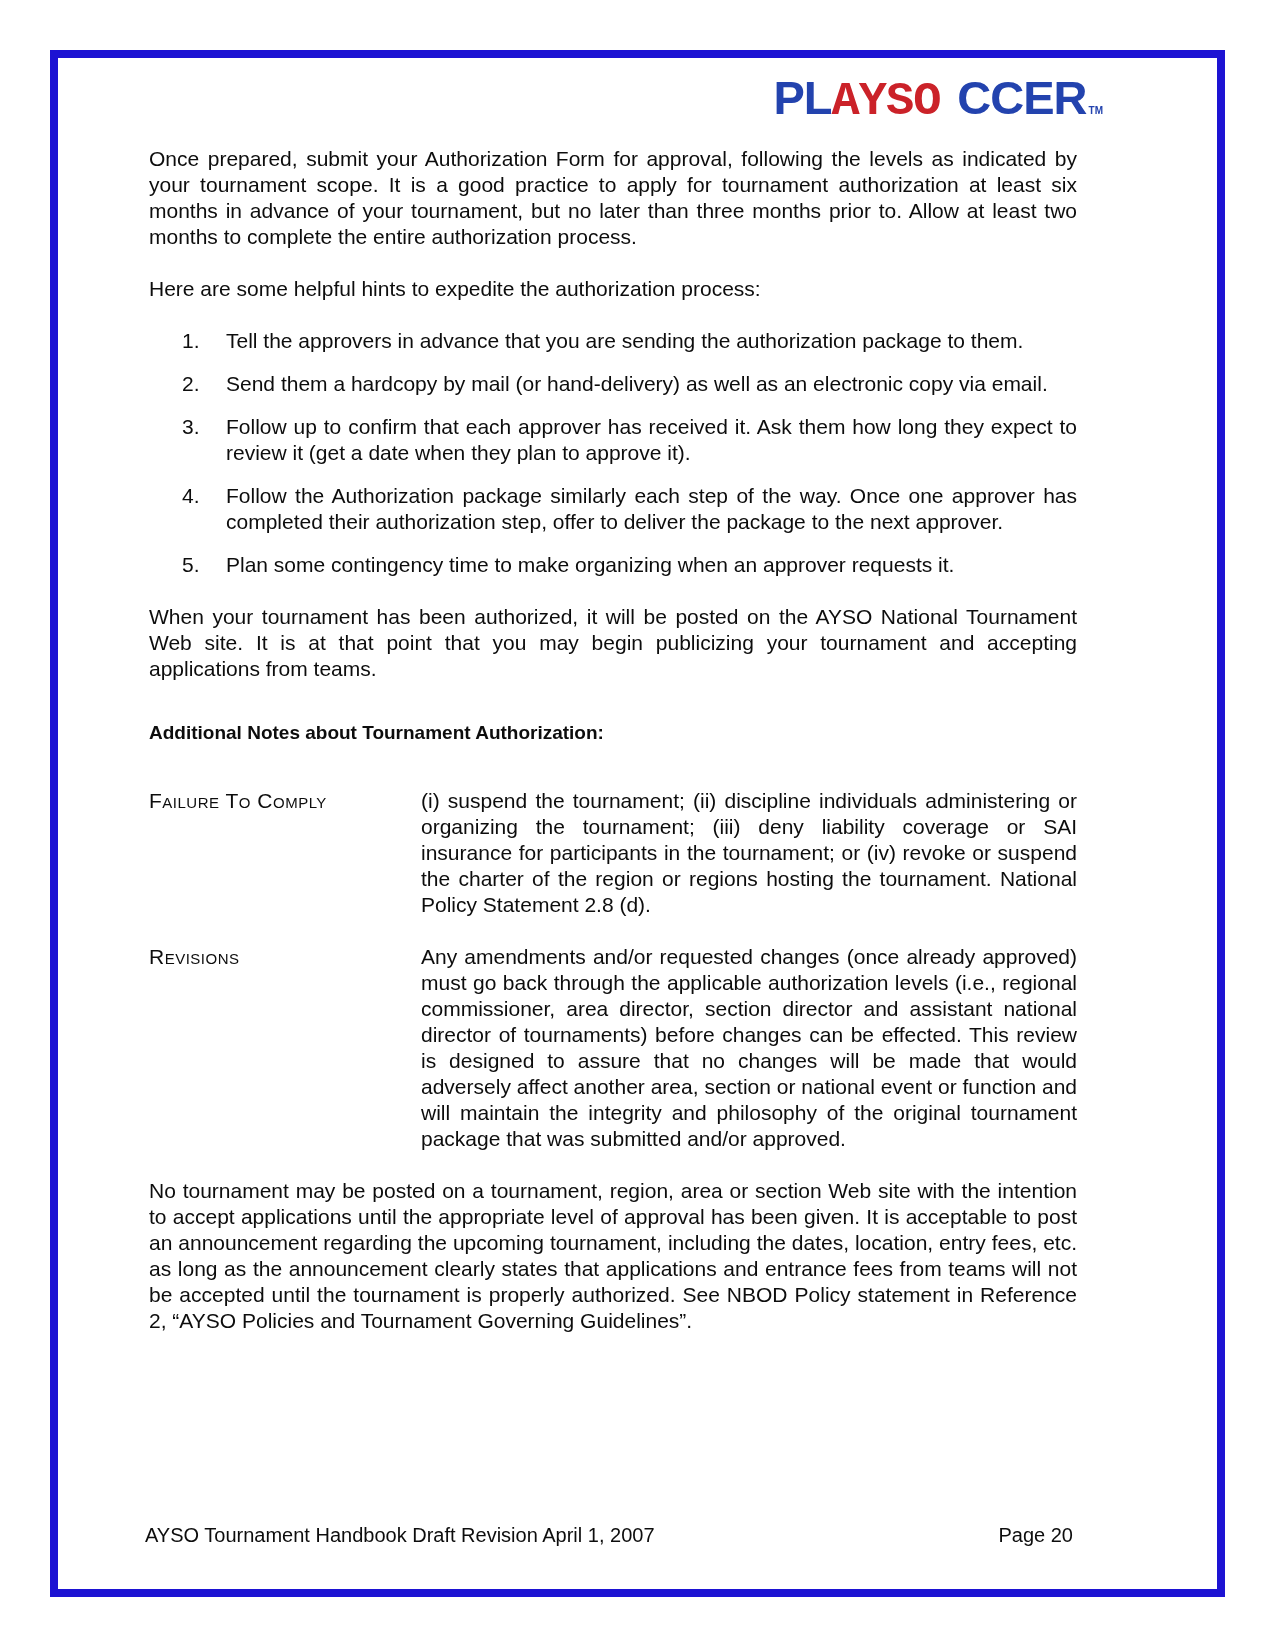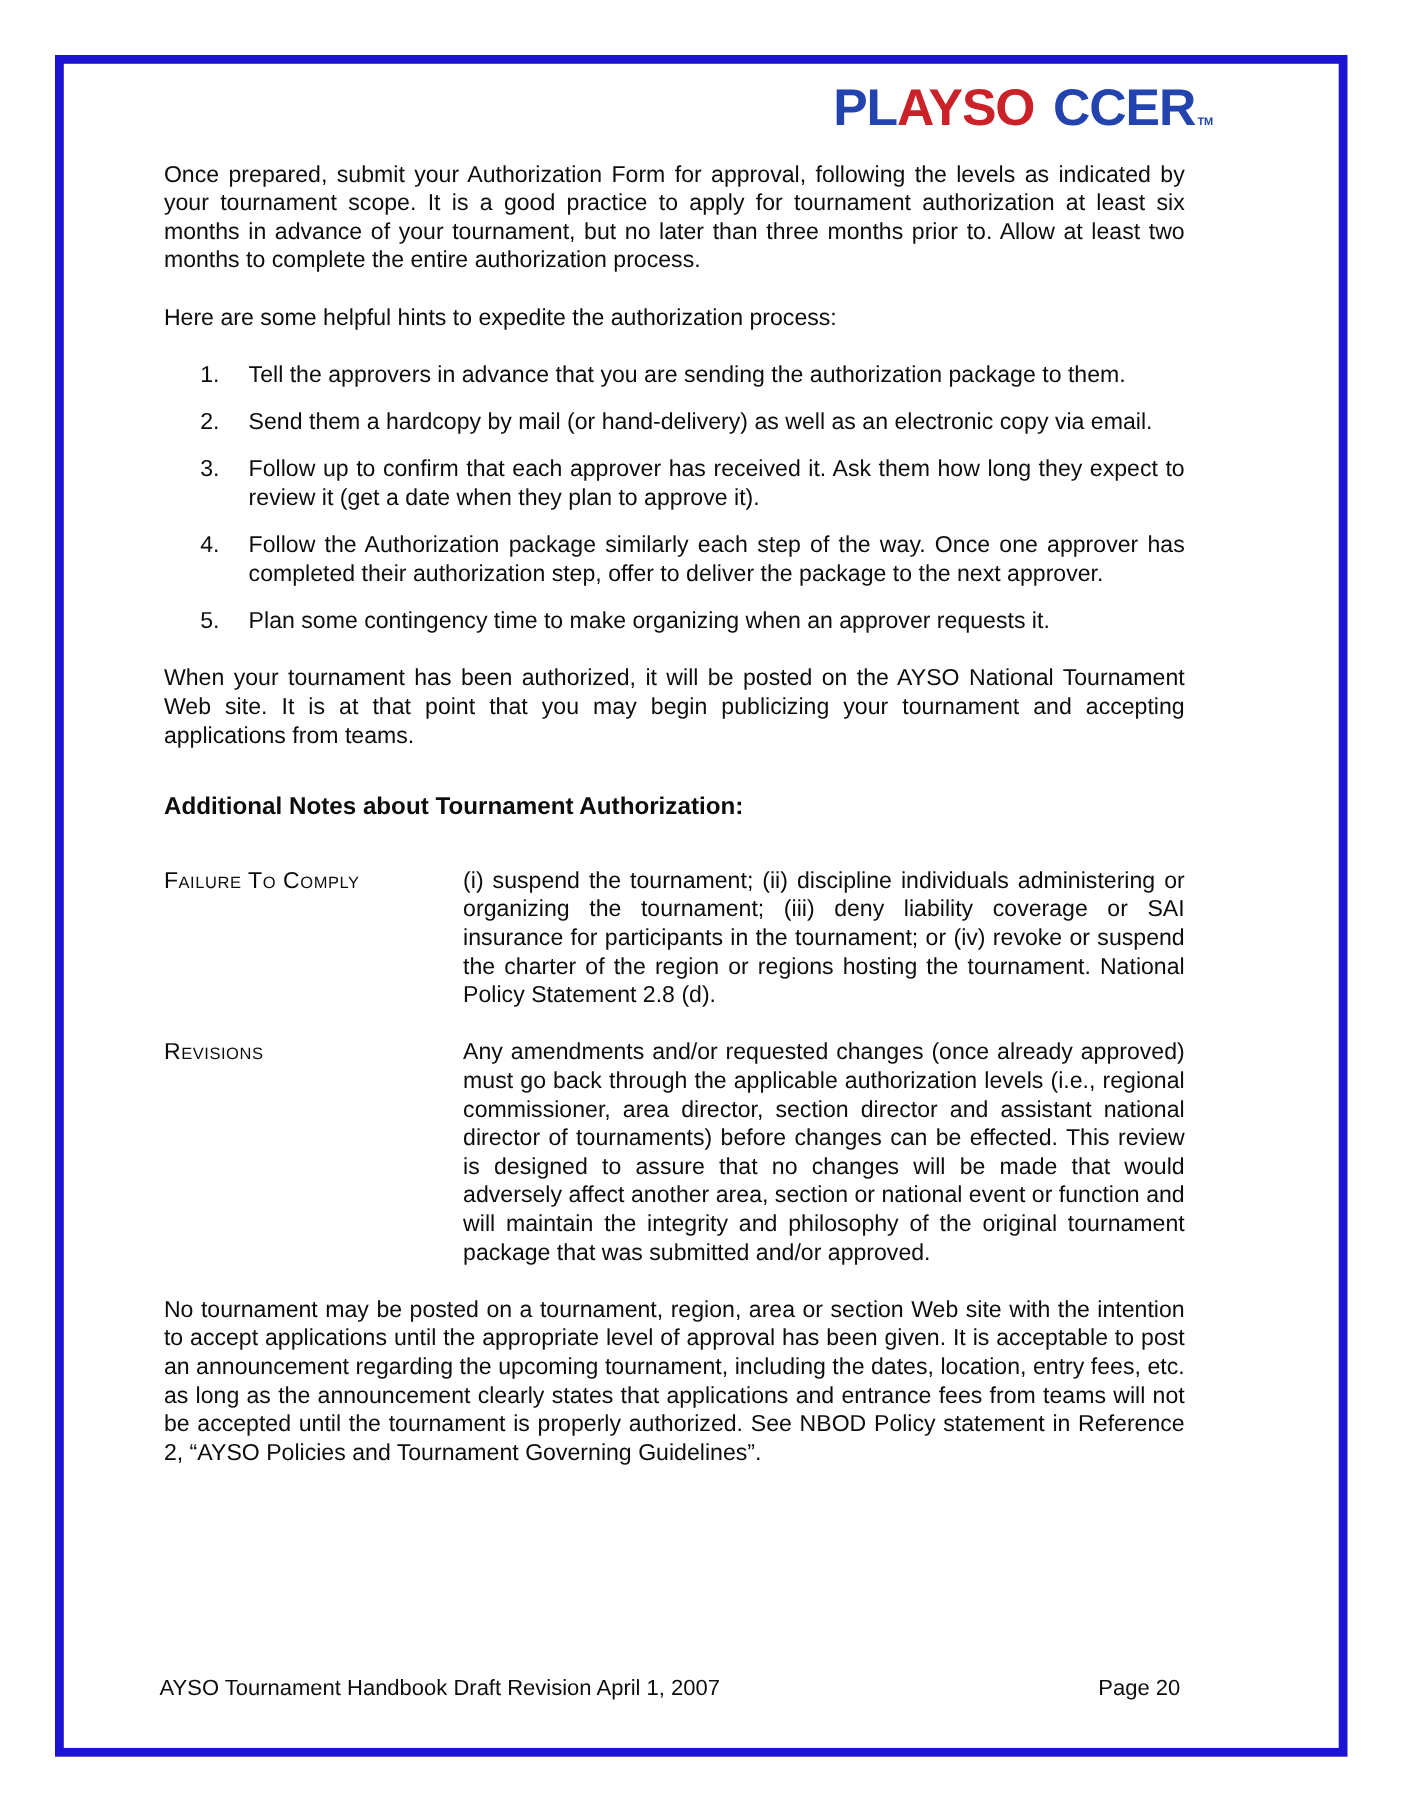--- a/index.html
+++ b/index.html
@@ -108,7 +108,7 @@
   <div class="frame" style="border-color: rgb(29, 19, 211);"></div>
 
   <div class="logo">
-    <span class="lg-blue" style="color: rgb(35, 67, 174);">PL</span><span class="lg-red" style="color: rgb(203, 34, 41);">AYSO</span><span class="lg-blue" style="color: rgb(35, 67, 174);">CCER</span><span class="lg-tm" style="color: rgb(35, 67, 174);">TM</span>
+    <span class="lg-blue" style="color: rgb(35, 67, 174);">PL</span><span class="lg-red" style="color: rgb(203, 34, 41); font-family: Liberation Mono, monospace;">AYSO</span><span class="lg-blue" style="color: rgb(35, 67, 174);">CCER</span><span class="lg-tm" style="color: rgb(35, 67, 174);">TM</span>
   </div>
 
   <div class="content">

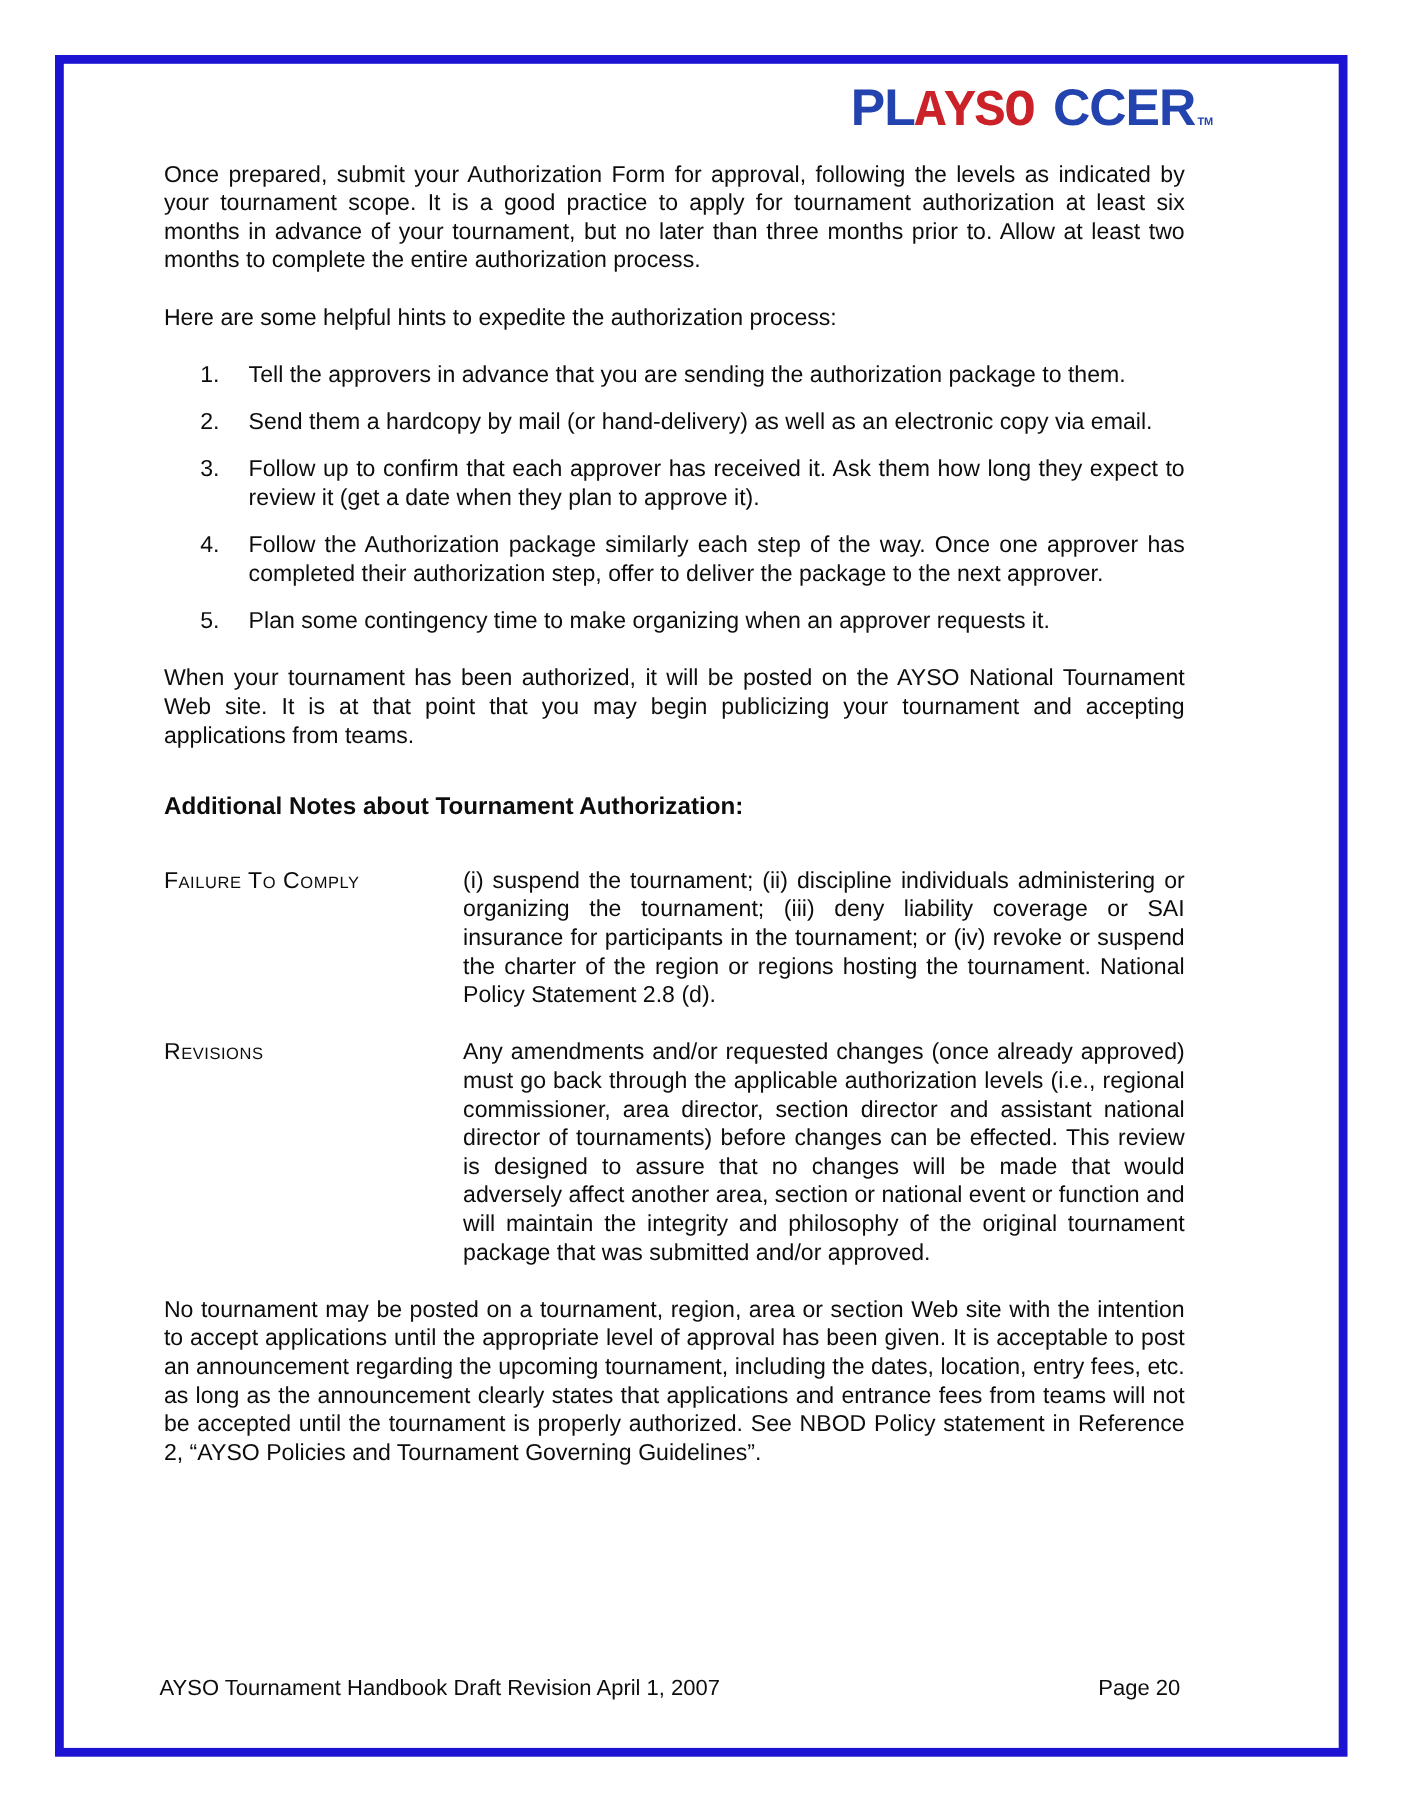--- a/index.html
+++ b/index.html
@@ -71,7 +71,7 @@
     text-align: justify;
   }
   .notes-heading {
-    font-size: 22px;
+    font-size: 19px;
     font-weight: bold;
     margin: 38px 0 42px 0;
   }

